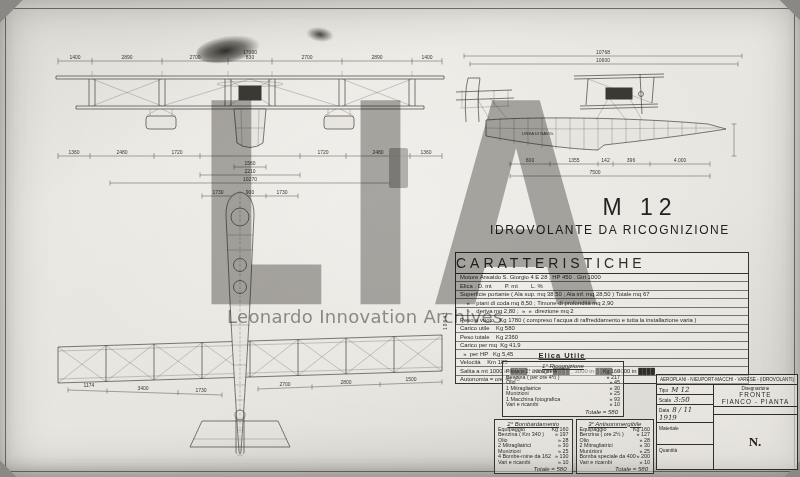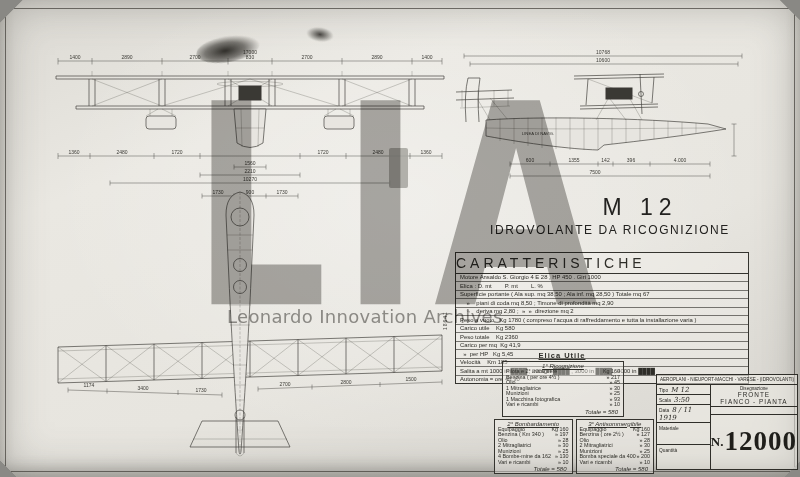--- a/index.html
+++ b/index.html
@@ -538,7 +538,6 @@
       <div class="tb-blank"></div>
       <div class="tb-num">
         <span class="pfx">N.</span>
-        <span class="digits">12000</span>
       </div>
     </div>
   </div>

